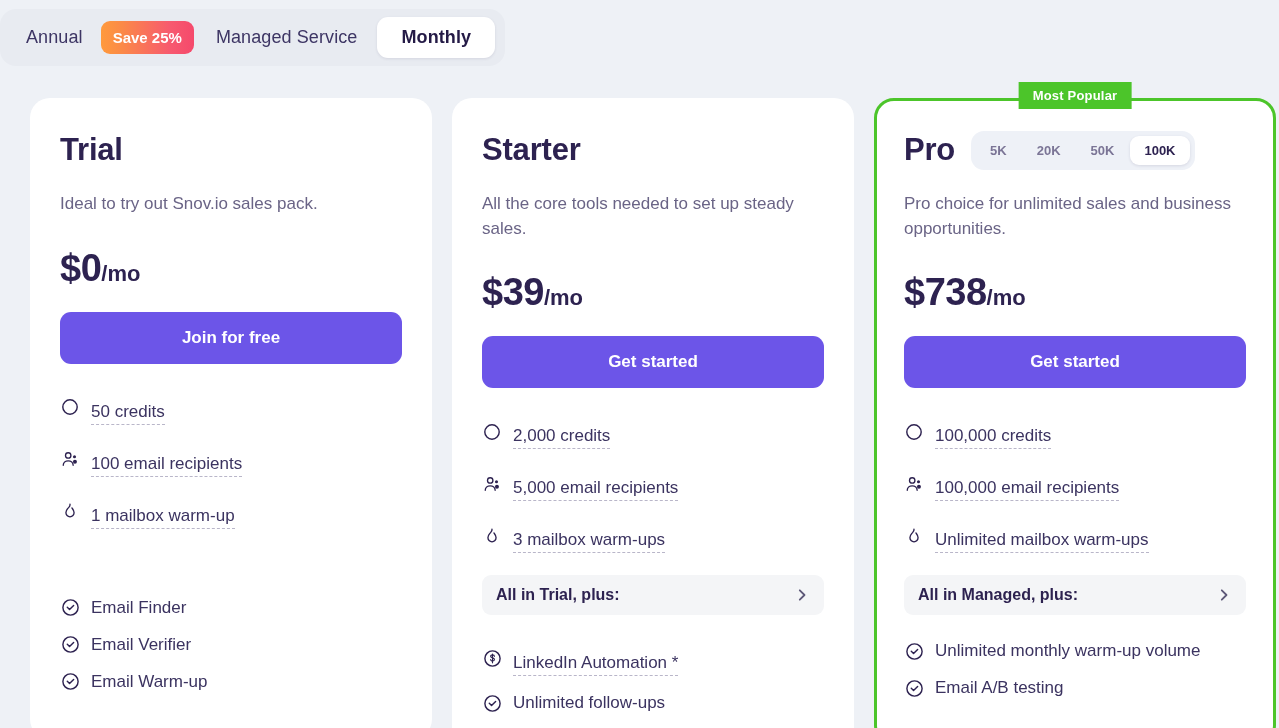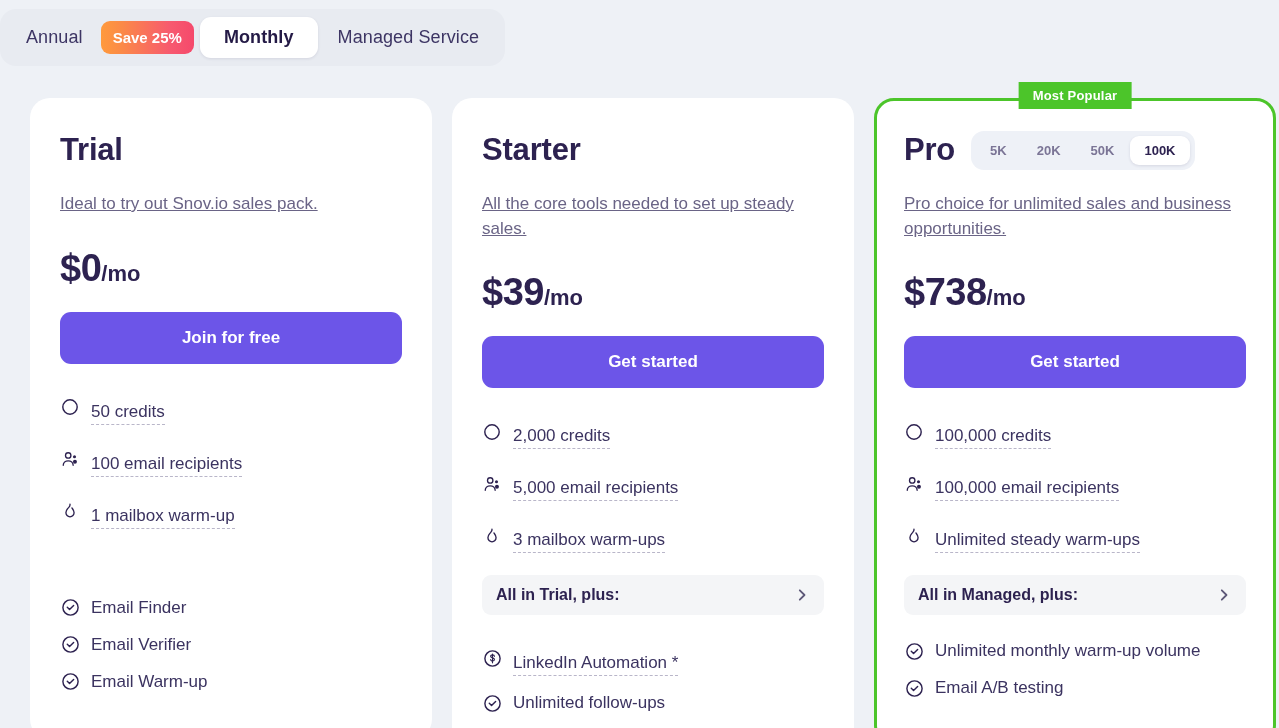--- a/index.html
+++ b/index.html
@@ -222,8 +222,8 @@
   <div class="toggle-bar">
     <div class="toggle-item">Annual</div>
     <div class="save-badge">Save 25%</div>
+    <div class="toggle-item">Managed Service</div>
     <div class="toggle-item active">Monthly</div>
-    <div class="toggle-item">Managed Service</div>
   </div>
 </div>
 

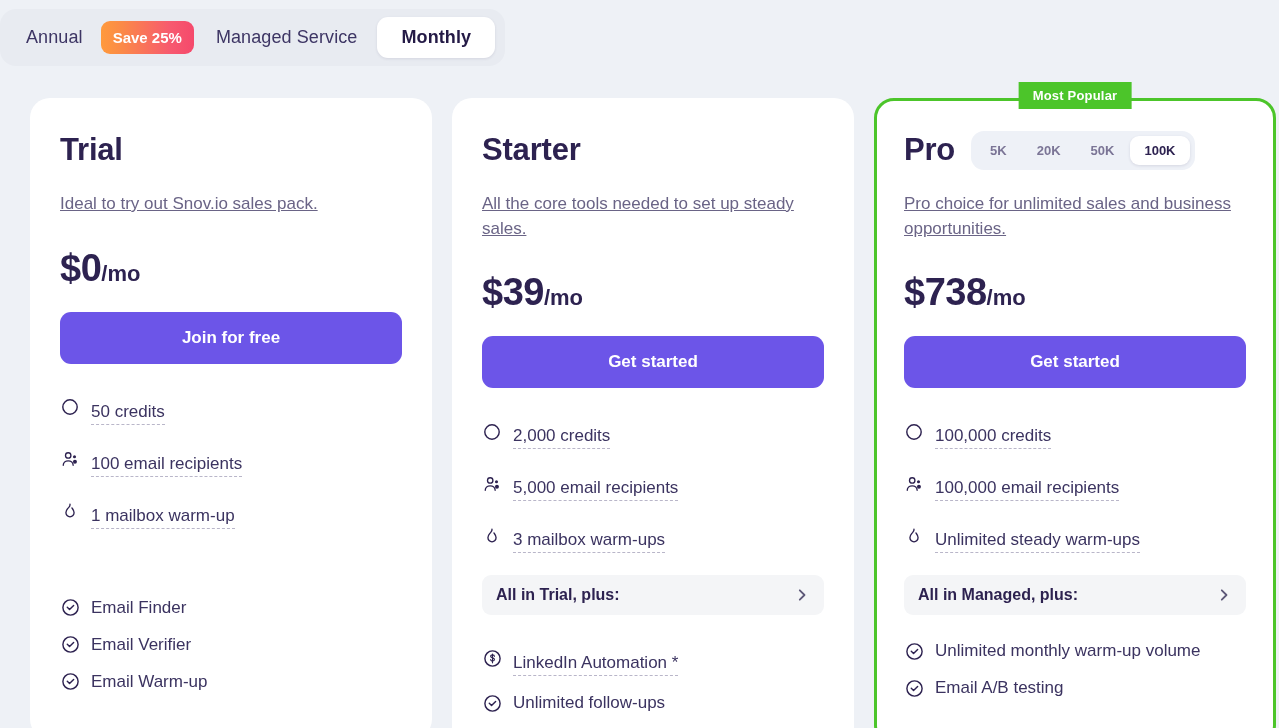--- a/index.html
+++ b/index.html
@@ -139,7 +139,6 @@
     line-height: 1.45;
     color: #6a6486;
     max-width: 340px;
-    text-decoration: underline;
   }
 
   .price {

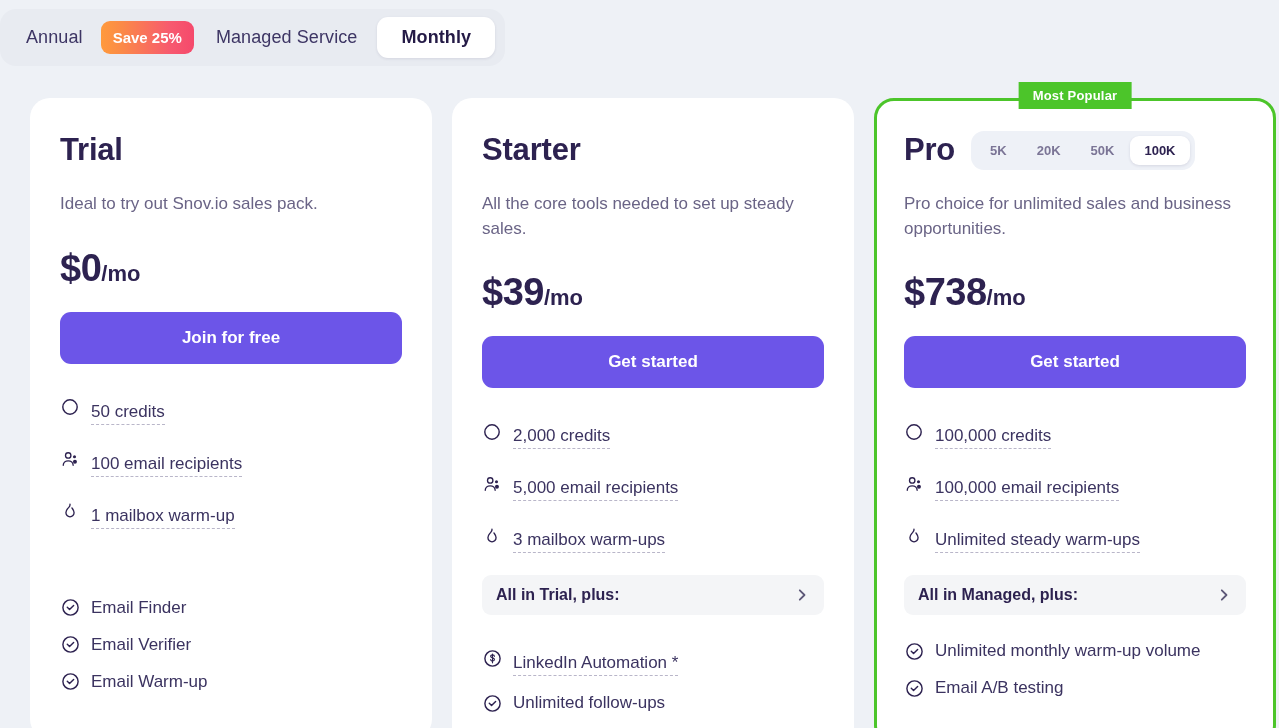--- a/index.html
+++ b/index.html
@@ -420,7 +420,7 @@
               <path d="M10 2.5c.4 2.4-1.2 3.2-2.4 4.6C6.2 8.7 5.5 10 5.5 11.7A4.6 4.6 0 0010 16.5a4.6 4.6 0 004.5-4.8c0-2.3-1.4-3.6-2.4-5.1" stroke="currentColor" stroke-width="1.5" stroke-linecap="round" stroke-linejoin="round"></path>
             </svg>
         </span>
-        <span class="txt">Unlimited steady warm-ups</span>
+        <span class="txt">Unlimited mailbox warm-ups</span>
       </div>
     </div>
 

